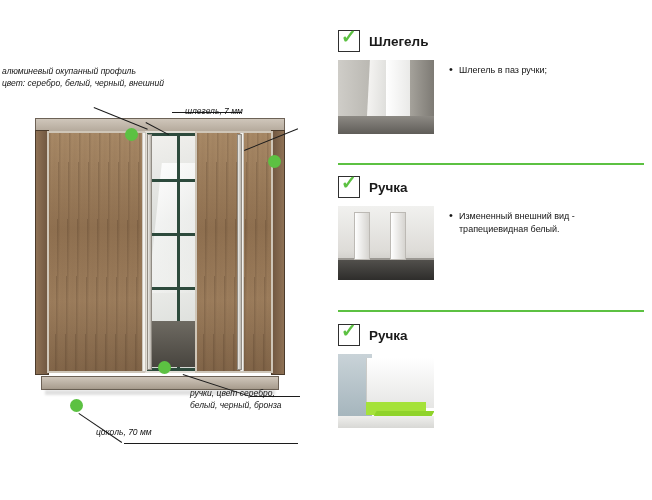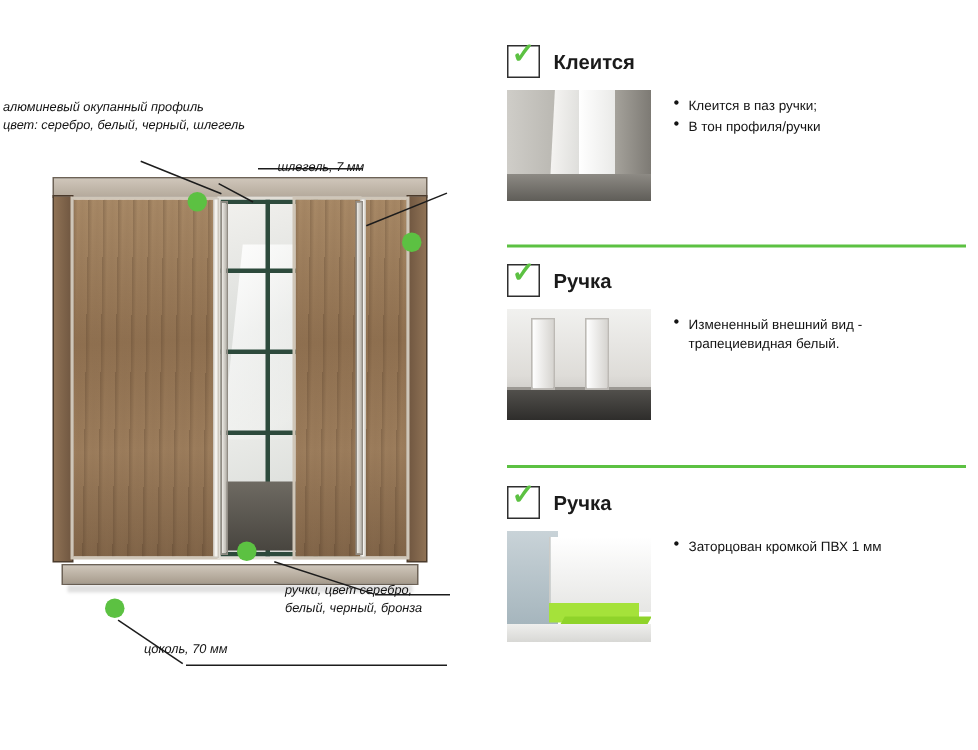--- a/index.html
+++ b/index.html
@@ -320,7 +320,7 @@
       <div class="check-box">
         <span class="check-mark">✓</span>
       </div>
-      <div class="section-title">Клеится</div>
+      <div class="section-title">Шлегель</div>
     </div>
     <div class="section-body">
       <div class="thumb">

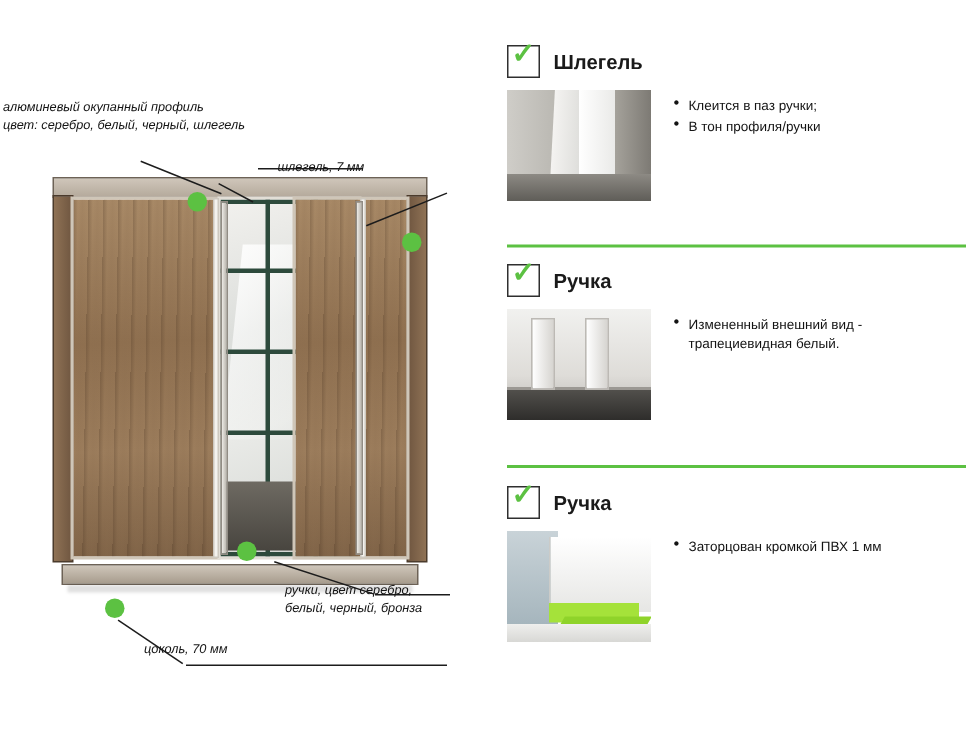--- a/index.html
+++ b/index.html
@@ -306,7 +306,7 @@
   <div class="dot" style="left:70px; top:399px;"></div>
 
   <div class="callout-text" style="left:2px; top:66px; width:165px;">алюминевый окупанный профиль
-цвет: серебро, белый, черный, шлегель</div>
+цвет: серебро, белый, черный, внешний</div>
   <div class="callout-text" style="left:185px; top:106px; width:120px;">шлегель, 7 мм</div>
   <div class="callout-text" style="left:190px; top:388px; width:130px;">ручки, цвет серебро,
 белый, черный, бронза</div>

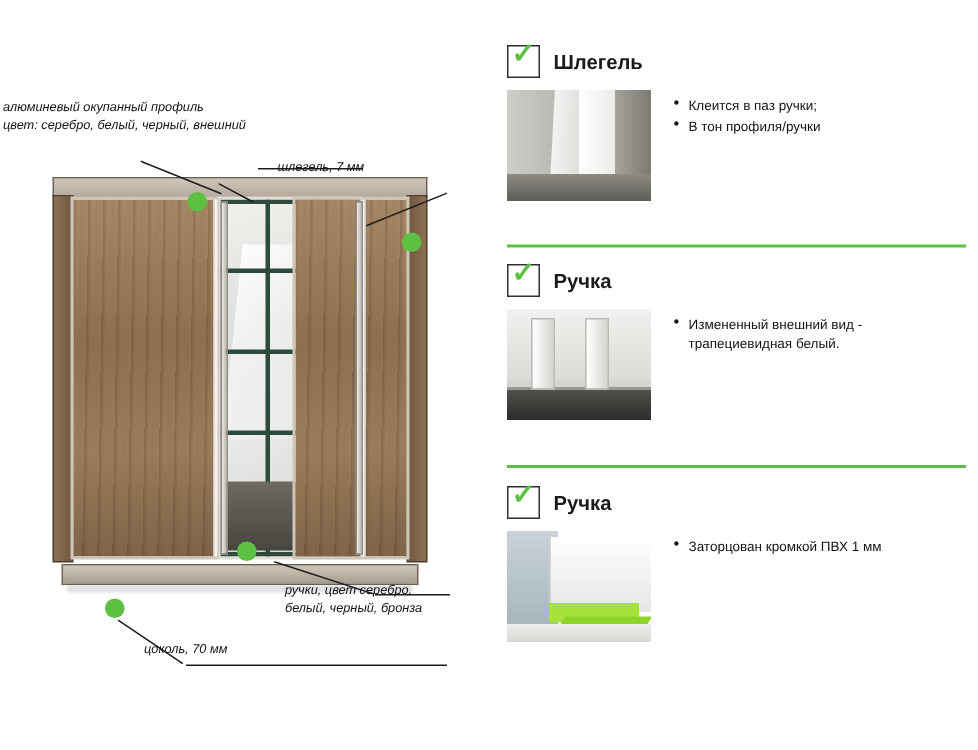--- a/index.html
+++ b/index.html
@@ -331,7 +331,7 @@
           <div class="t1-e"></div>
       </div>
       <ul class="bullets">
-        <li>Клеится в паз ручки;</li>
+        <li>Шлегель в паз ручки;</li>
         <li>В тон профиля/ручки</li>
       </ul>
     </div>

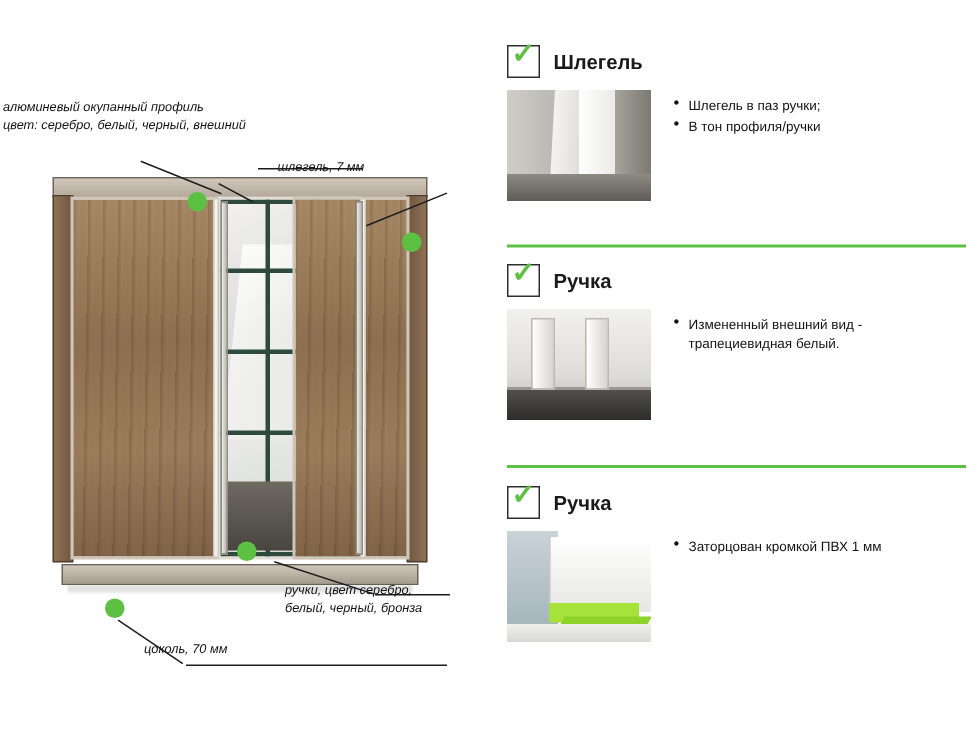--- a/index.html
+++ b/index.html
@@ -332,7 +332,6 @@
       </div>
       <ul class="bullets">
         <li>Шлегель в паз ручки;</li>
-        <li>В тон профиля/ручки</li>
       </ul>
     </div>
   </div>

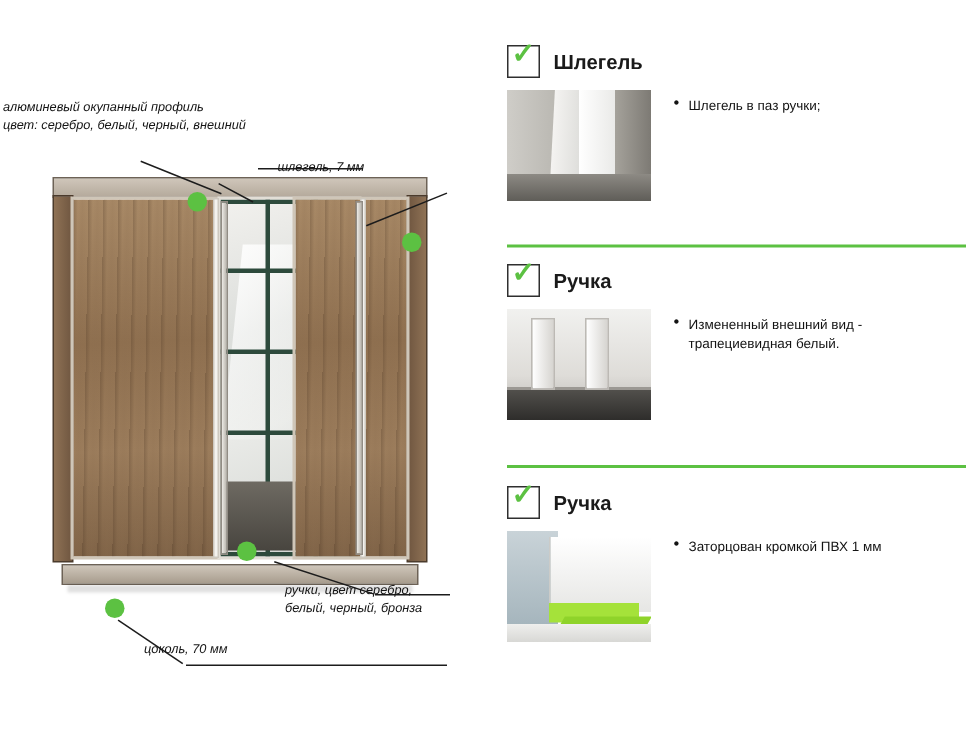--- a/index.html
+++ b/index.html
@@ -378,7 +378,6 @@
           <div class="t3-floor"></div>
       </div>
       <ul class="bullets">
-        <li>Заторцован кромкой ПВХ 1 мм</li>
       </ul>
     </div>
   </div>

